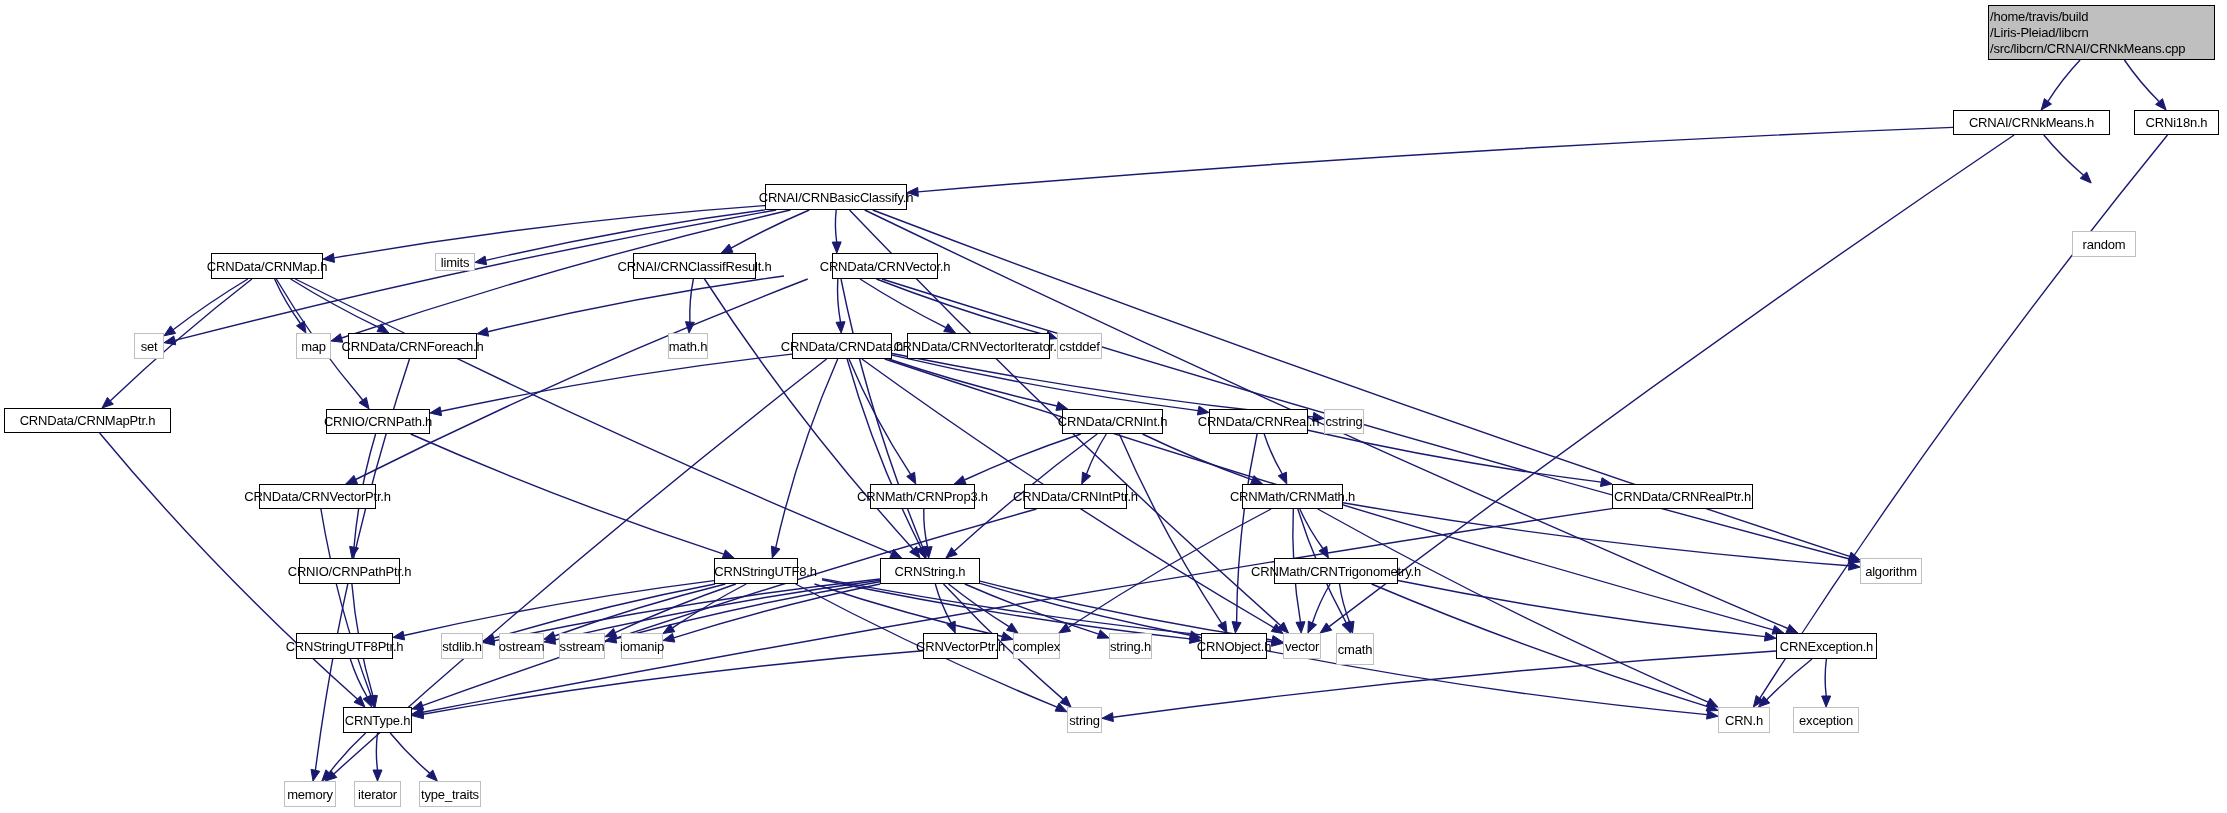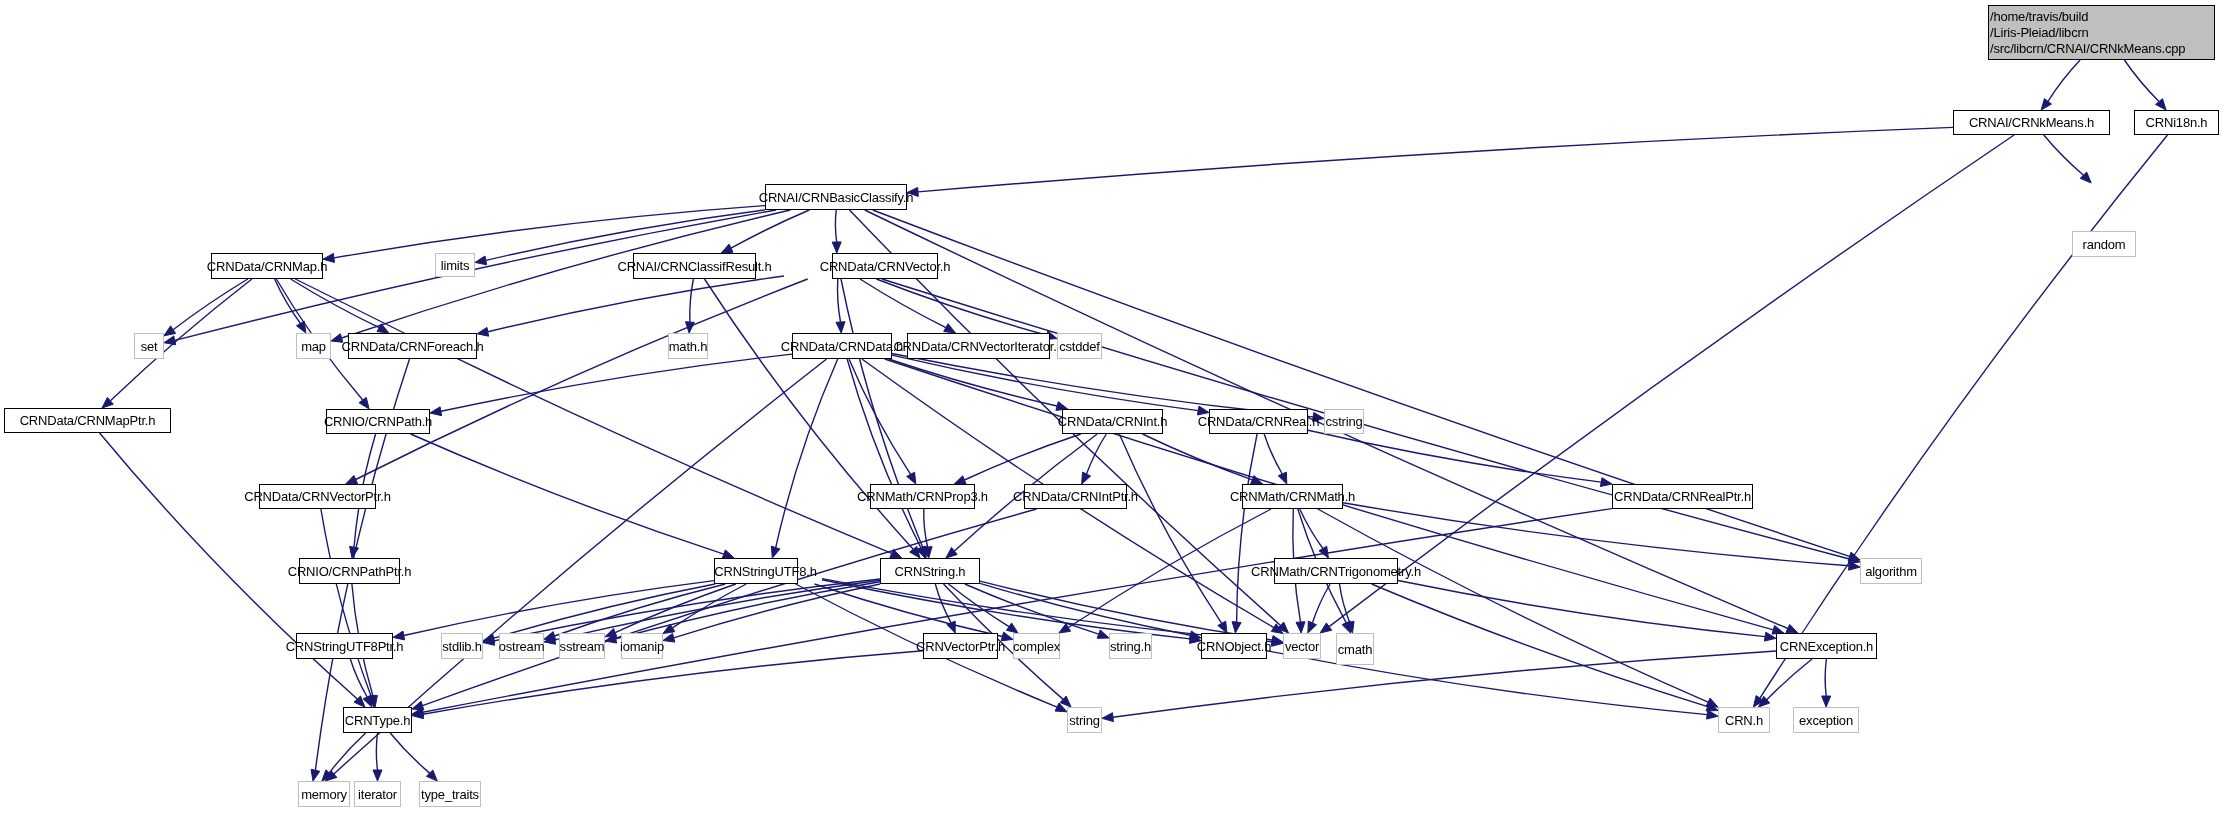--- a/index.html
+++ b/index.html
@@ -232,7 +232,7 @@
     <div class="node local" style="left: 211px; top: 253px; width: 112px; height: 26px;">
       <span>CRNData/CRNMap.h</span>
     </div>
-    <div class="node system" style="left: 435px; top: 253px; width: 40px; height: 24px;">
+    <div class="node system" style="left: 435px; top: 253px; width: 40px; height: 18px;">
       <span>limits</span>
     </div>
     <div class="node local" style="left: 633px; top: 253px; width: 123px; height: 26px;">

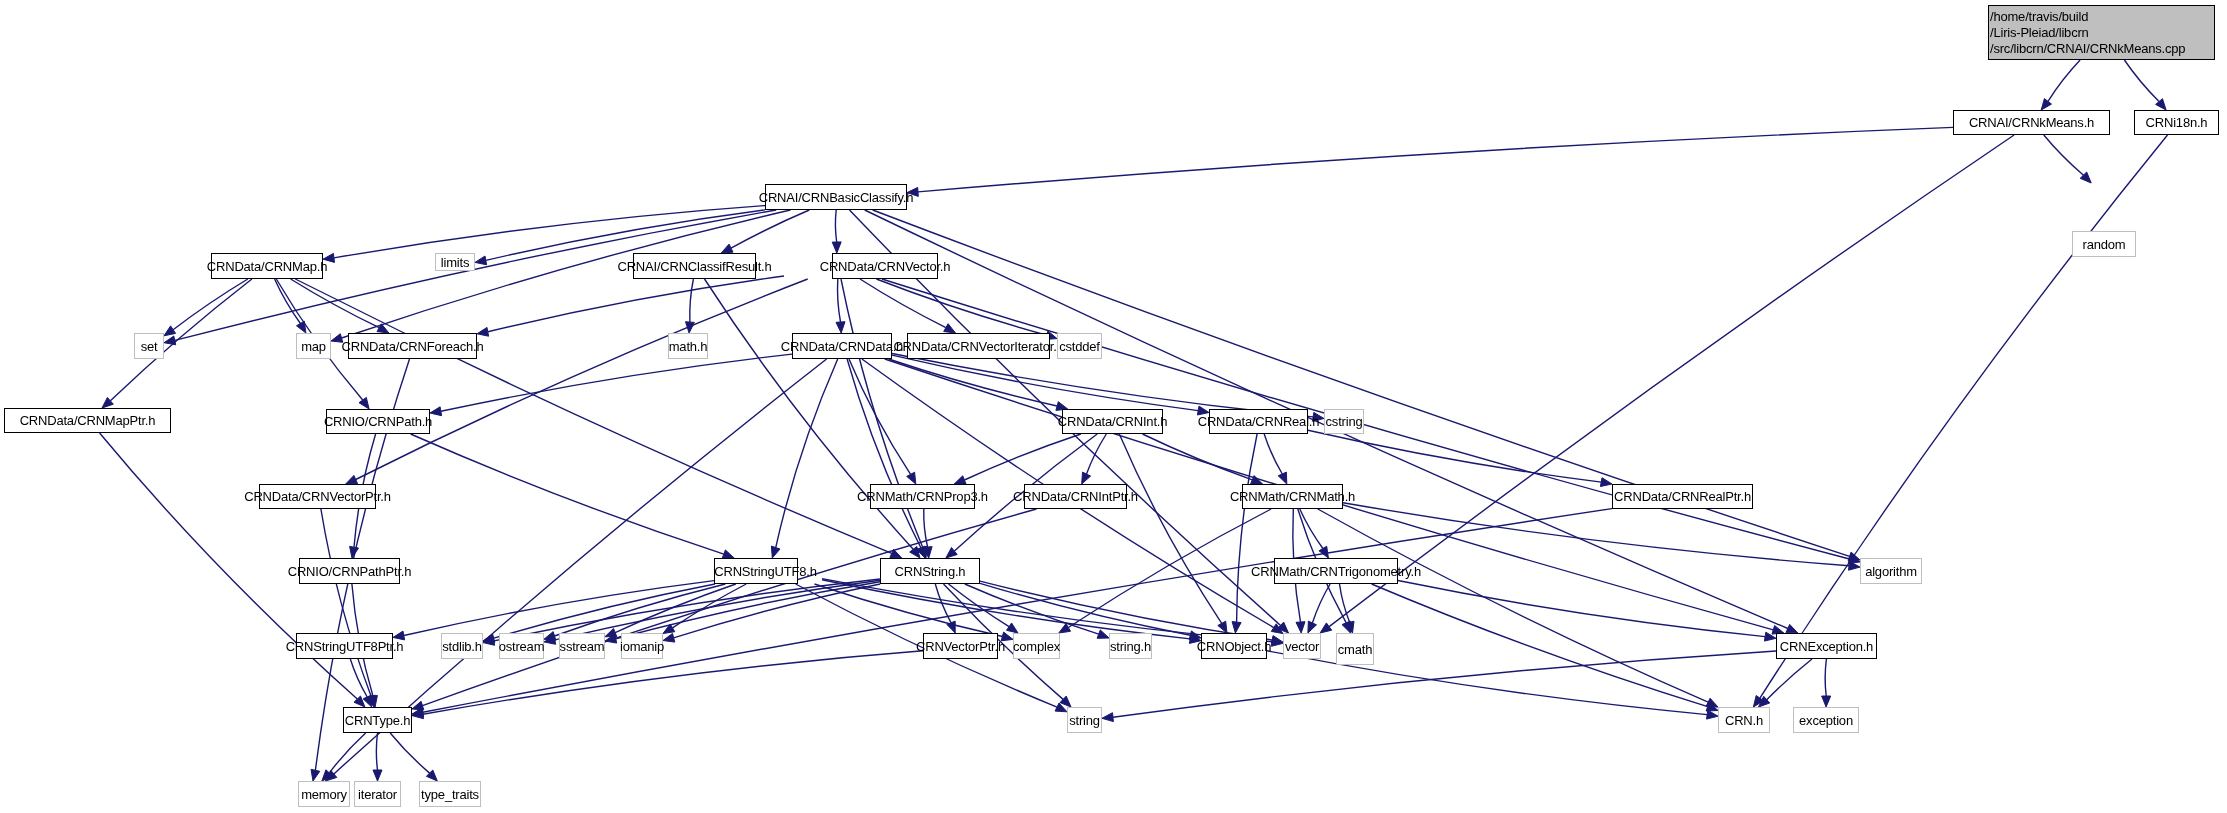--- a/index.html
+++ b/index.html
@@ -355,7 +355,7 @@
     <div class="node system" style="left: 1793px; top: 707px; width: 66px; height: 26px;">
       <span>exception</span>
     </div>
-    <div class="node system" style="left: 284px; top: 781px; width: 52px; height: 26px; margin-left: 14px;">
+    <div class="node system" style="left: 284px; top: 781px; width: 52px; height: 26px;">
       <span>memory</span>
     </div>
     <div class="node system" style="left: 354px; top: 781px; width: 47px; height: 26px;">

